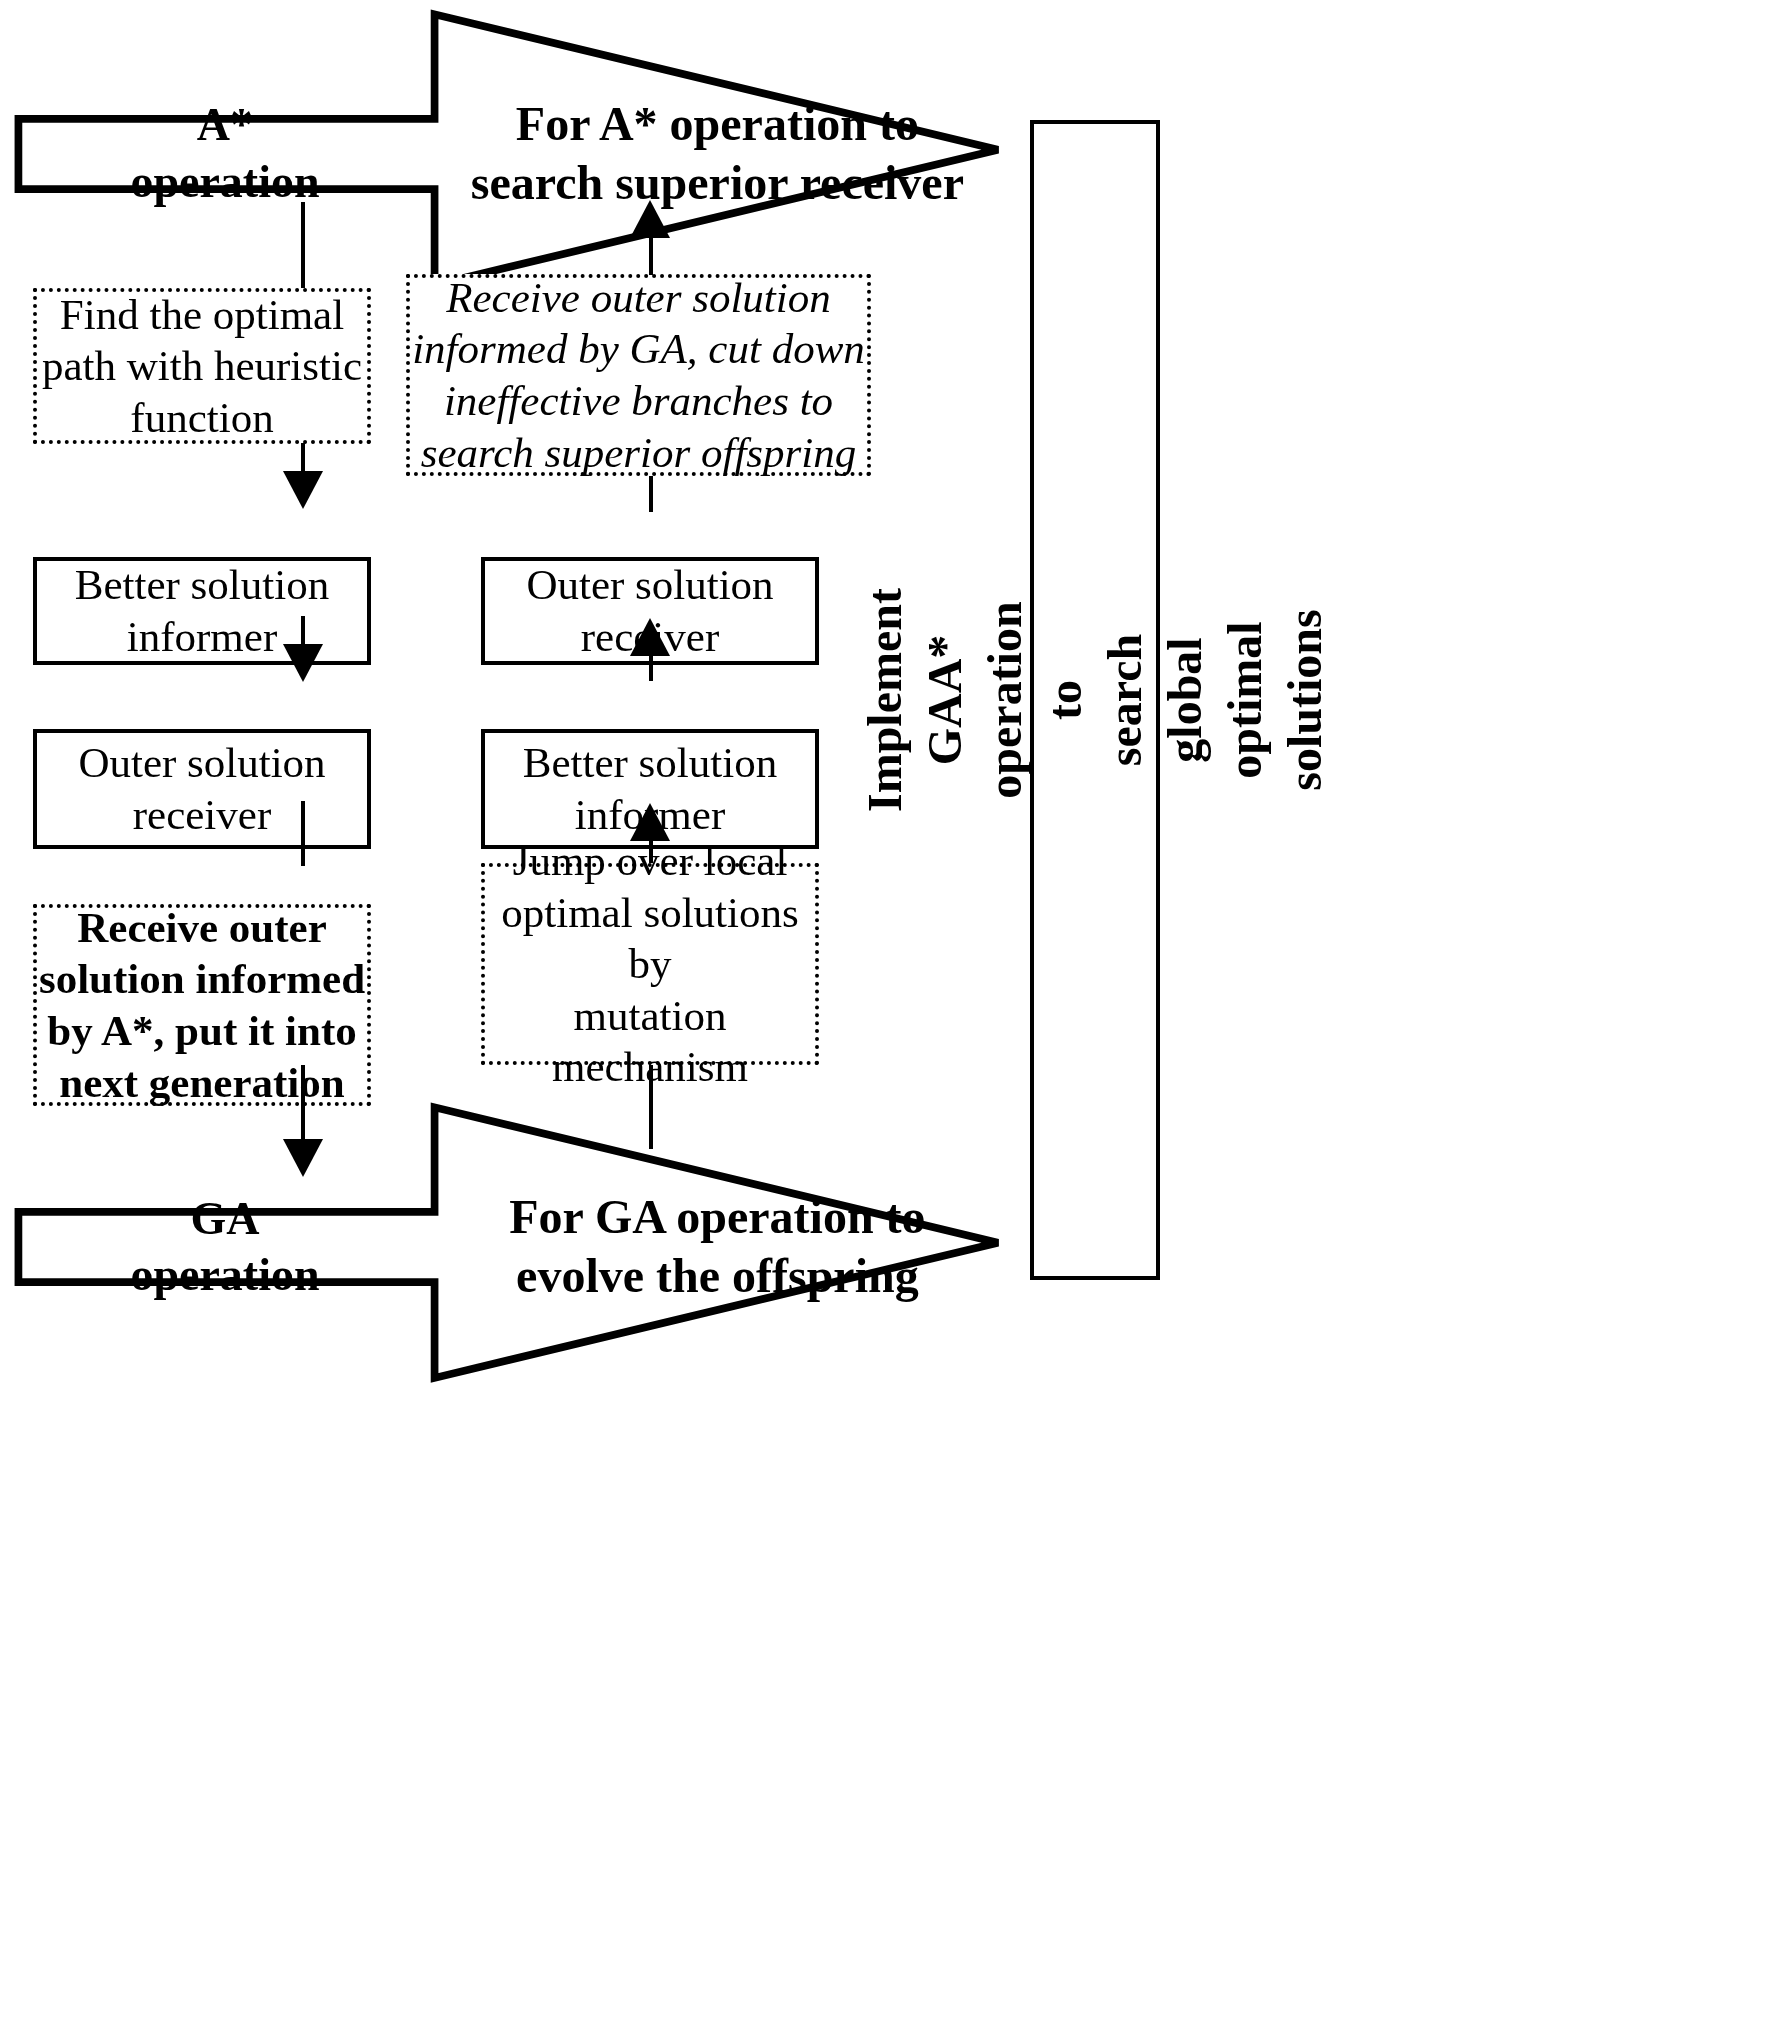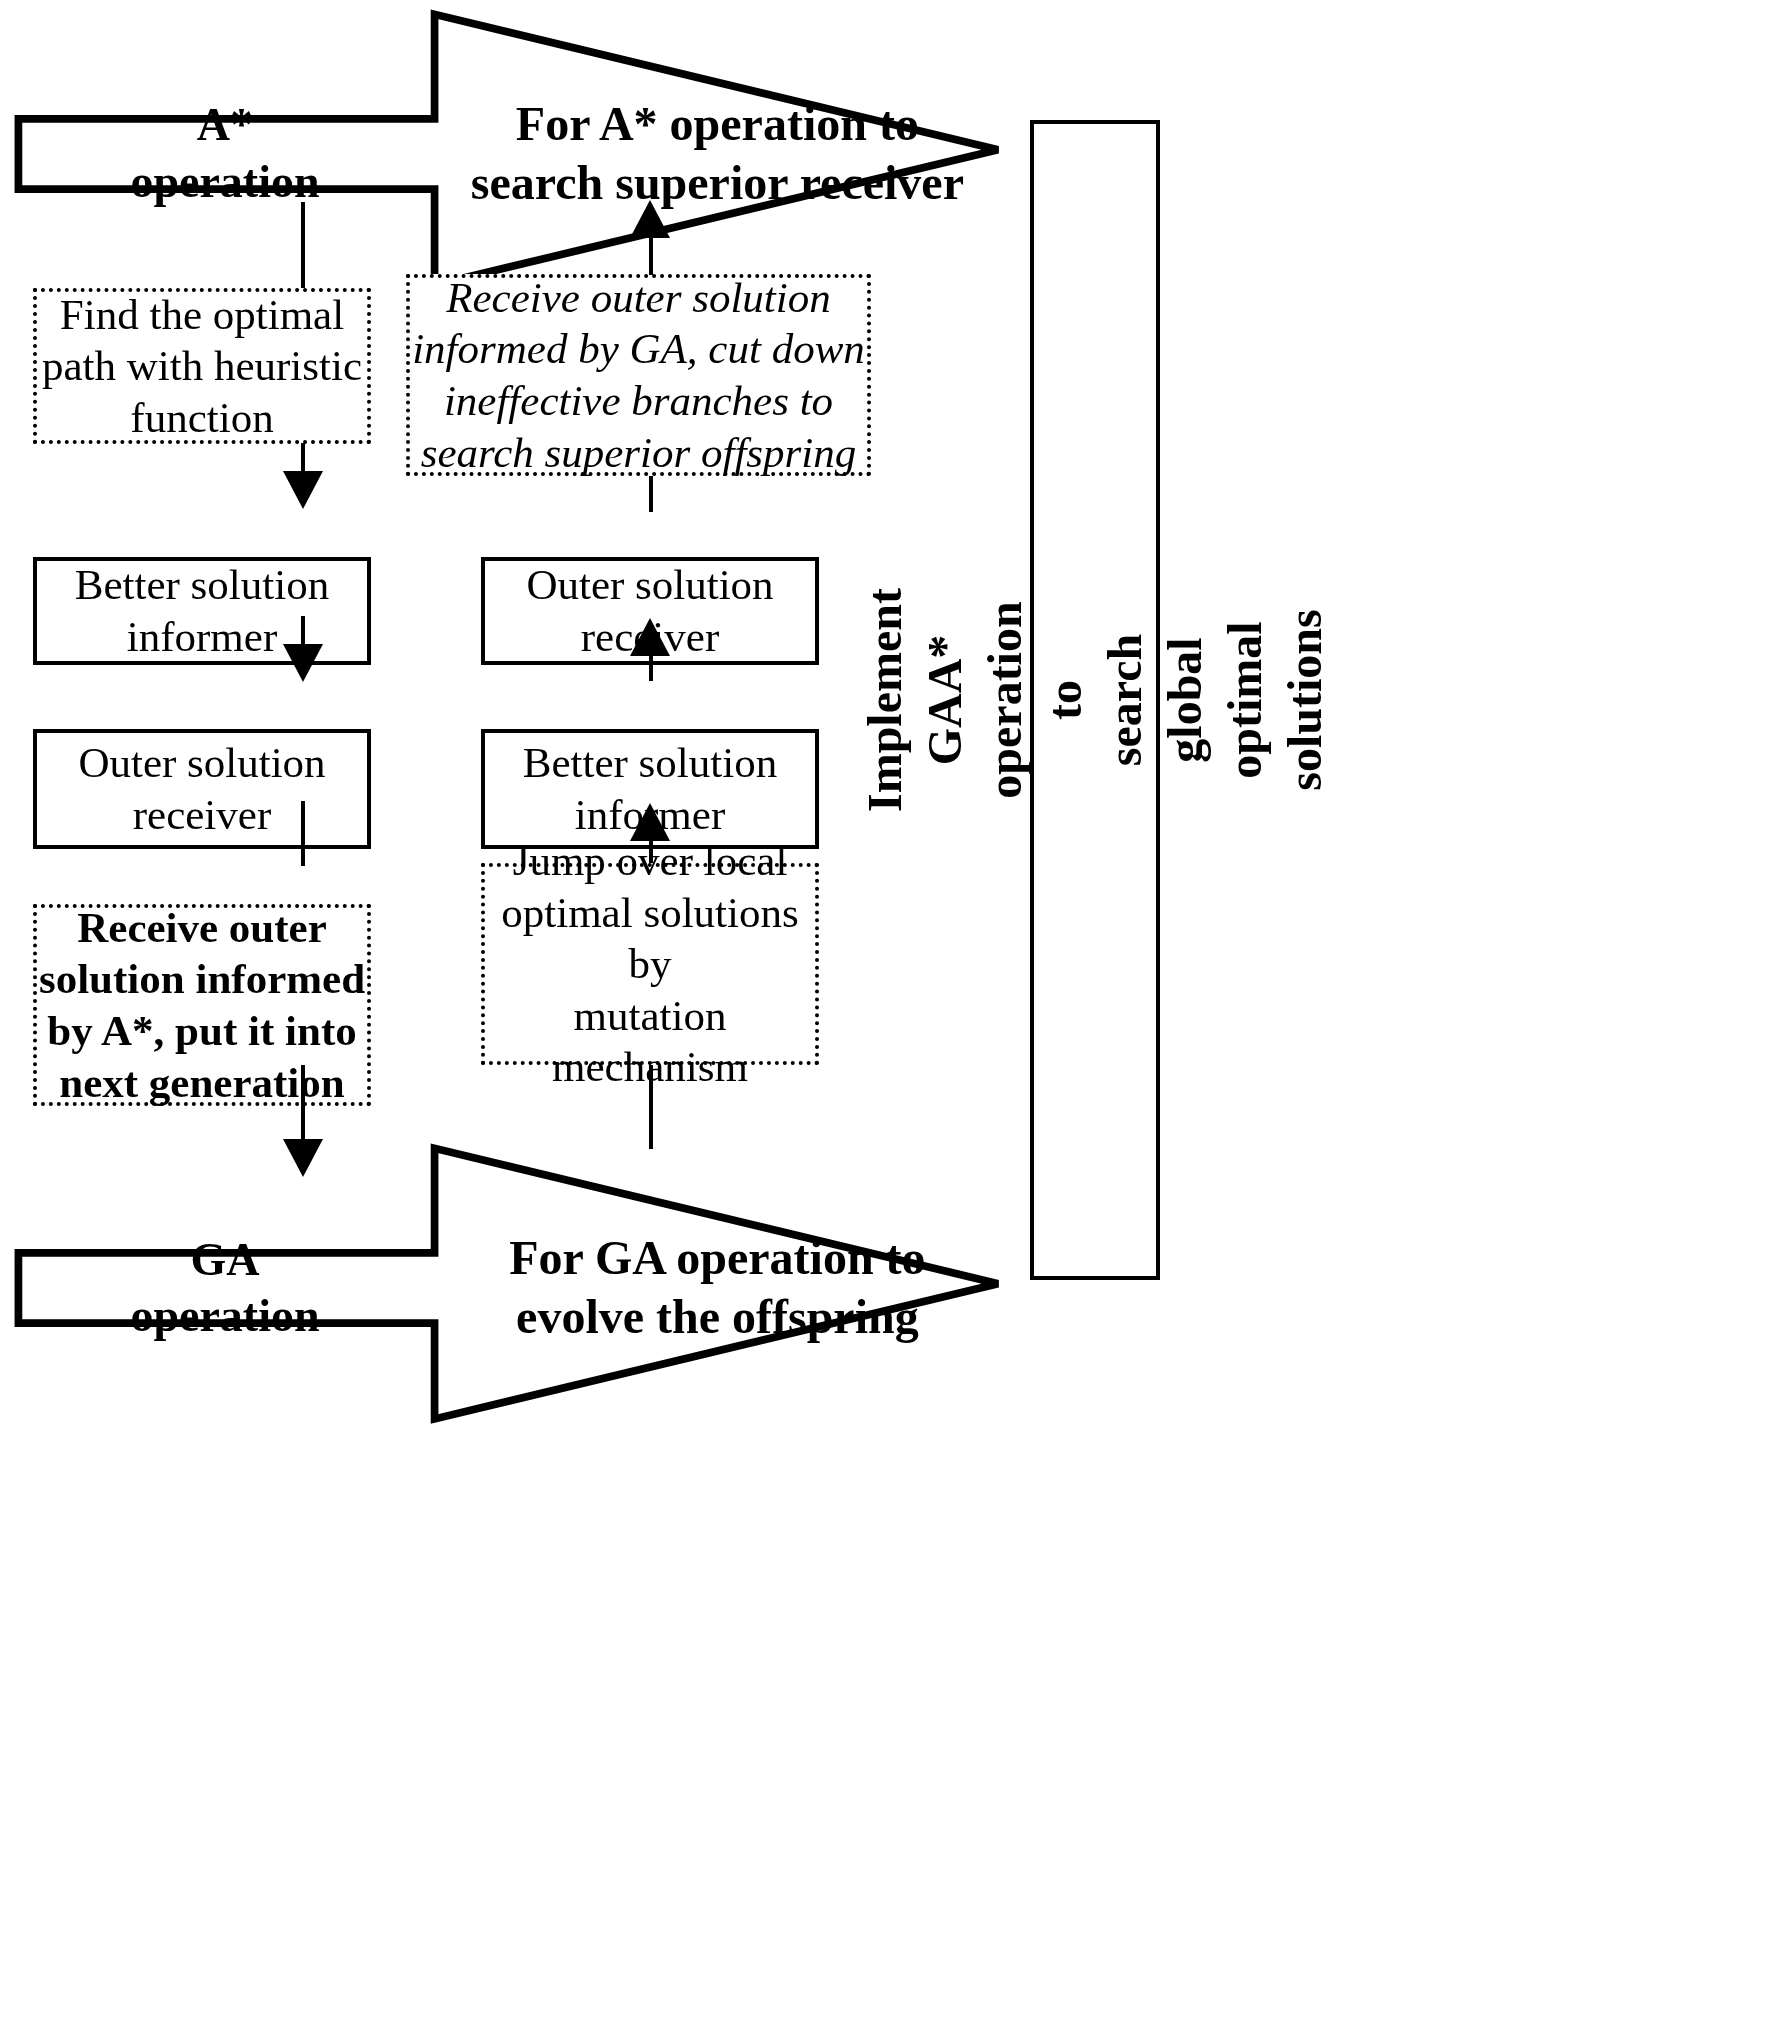--- a/index.html
+++ b/index.html
@@ -188,7 +188,7 @@
 
   <div class="conn conn-v" style="left:649px; top:1065px; height:84px;"></div>
 
-  <div class="block-arrow" style="left:15.4px; top:1143px; width:989px; height:283px;">
+  <div class="block-arrow" style="left:15.4px; top:1102px; width:989px; height:283px;">
     <svg width="989" height="283" viewBox="0 0 1155 330">
       <polygon points="4,128 490,128 490,6 1148,164 490,322 490,210 4,210" fill="#ffffff" stroke="#000000" stroke-width="9" stroke-linejoin="miter"></polygon>
     </svg>

